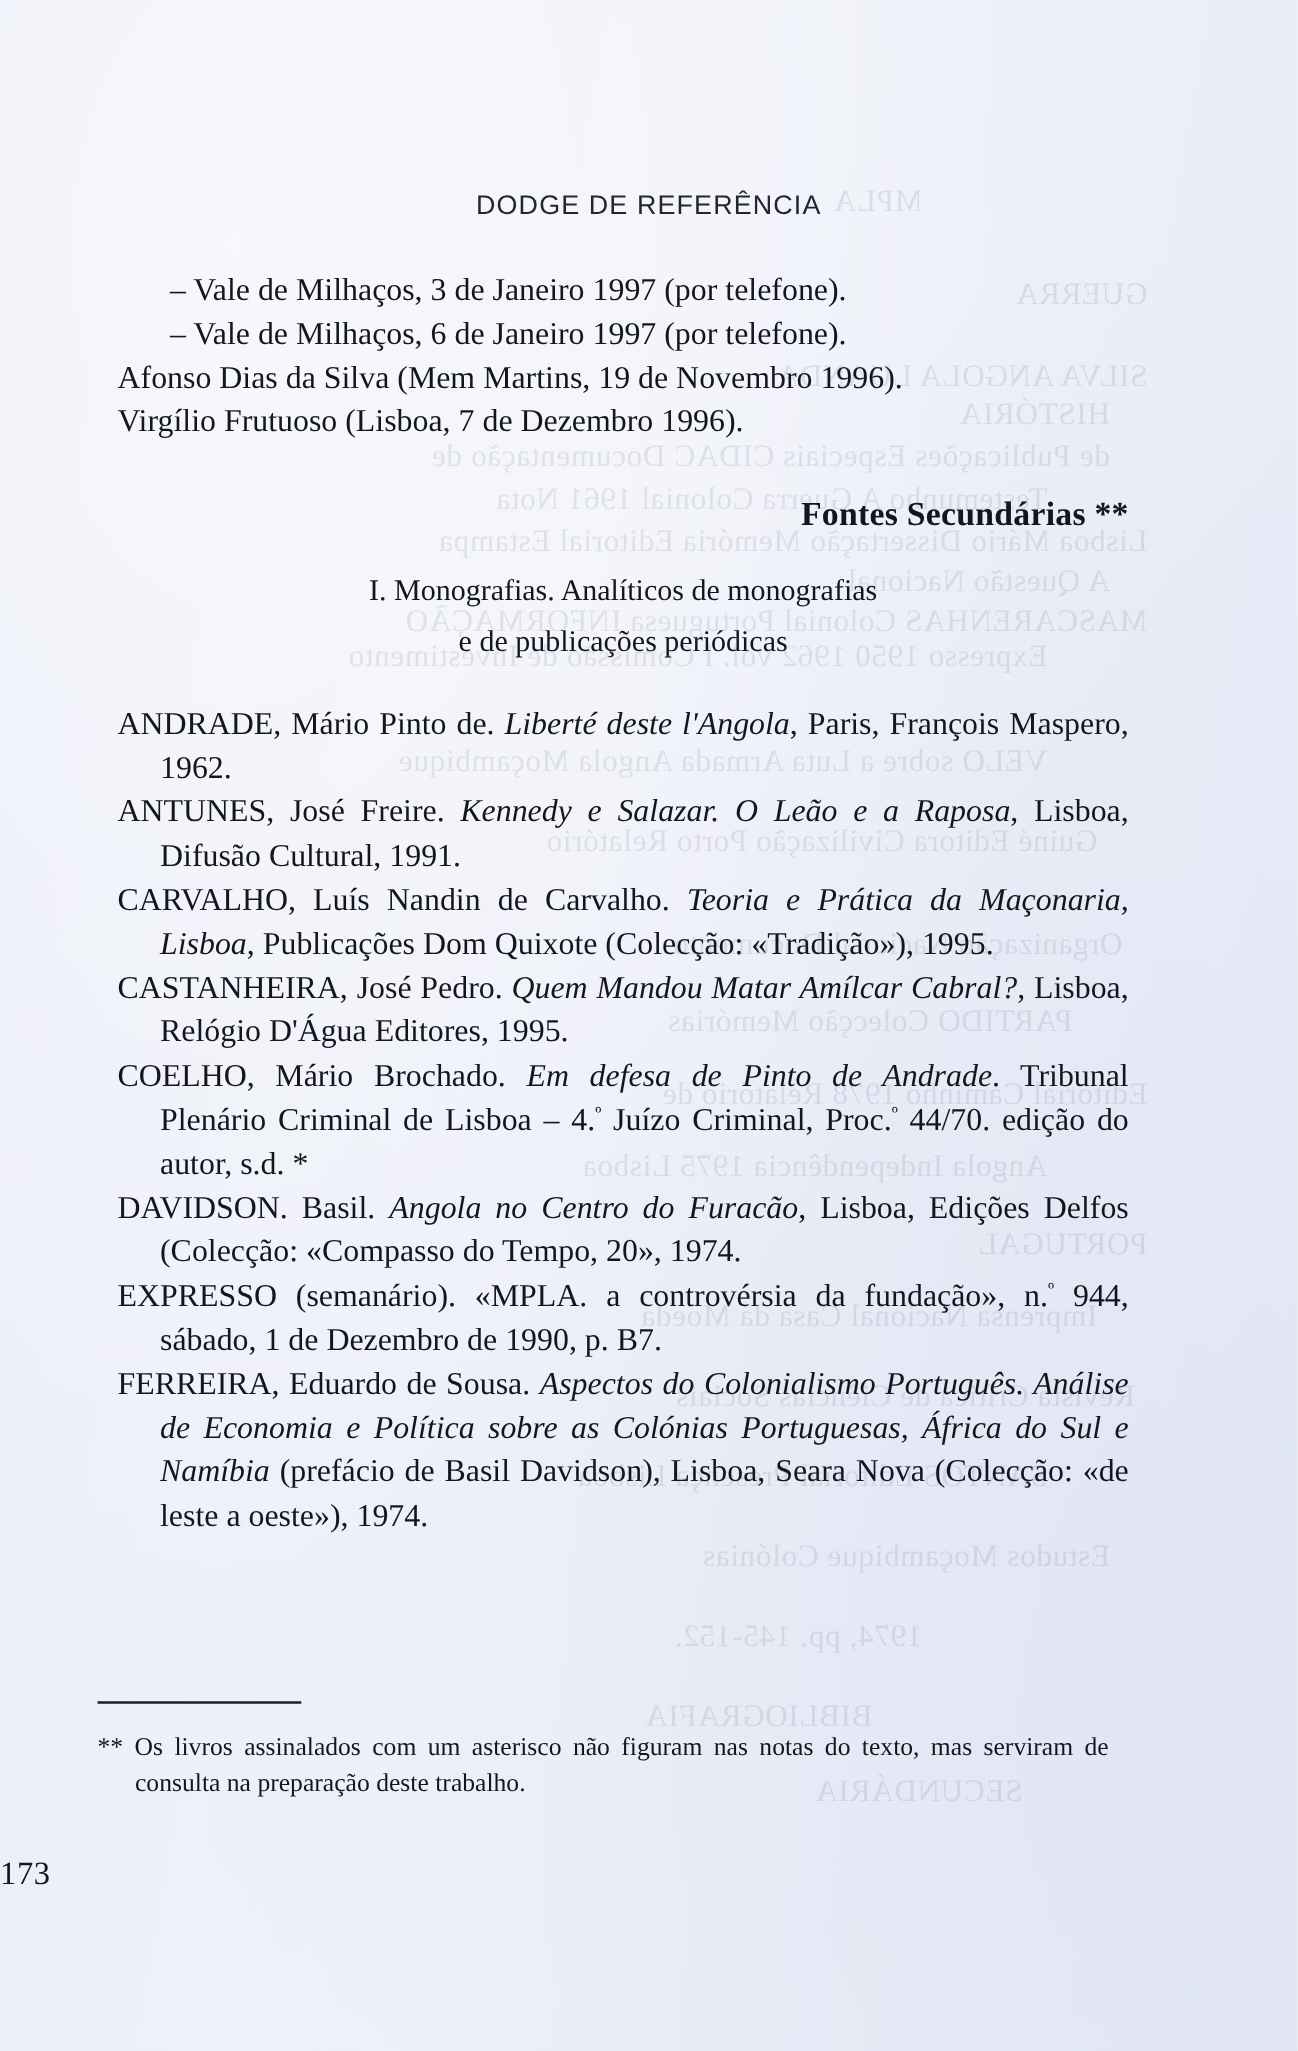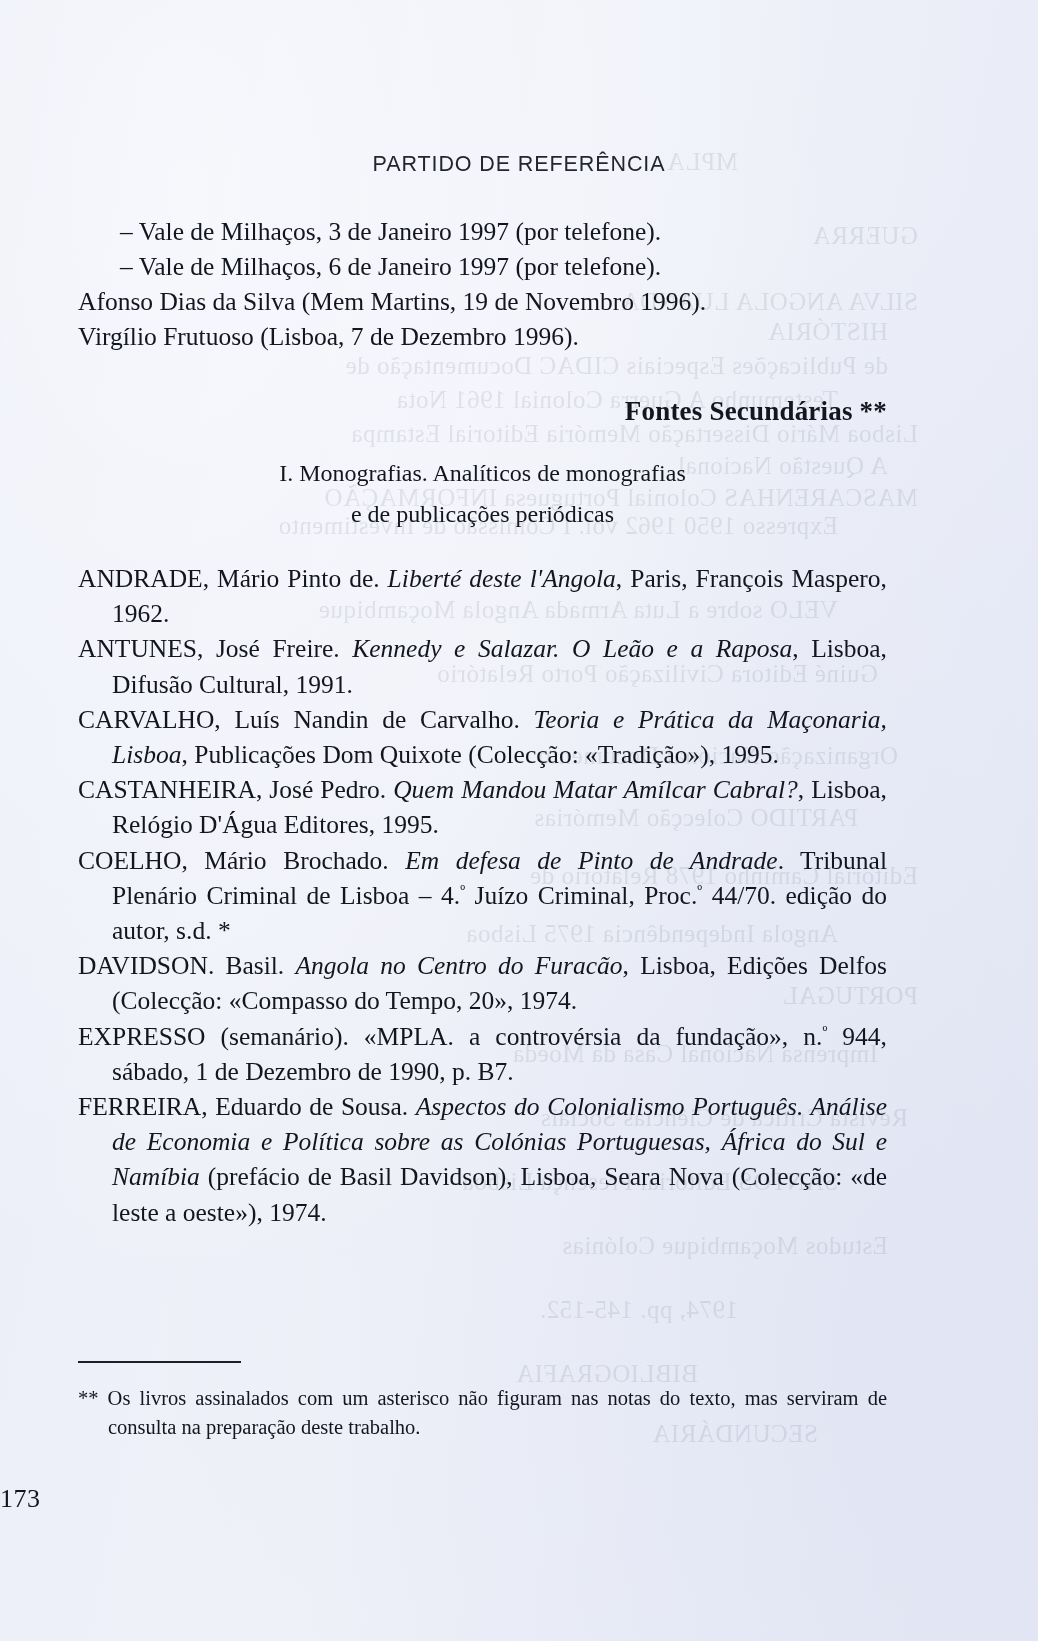--- a/index.html
+++ b/index.html
@@ -190,7 +190,7 @@
 
 <div class="page">
 
-  <div class="running-head">PARTIDO DE REFERÊNCIA</div>
+  <div class="running-head">DODGE DE REFERÊNCIA</div>
 
   <div class="textblock">
 

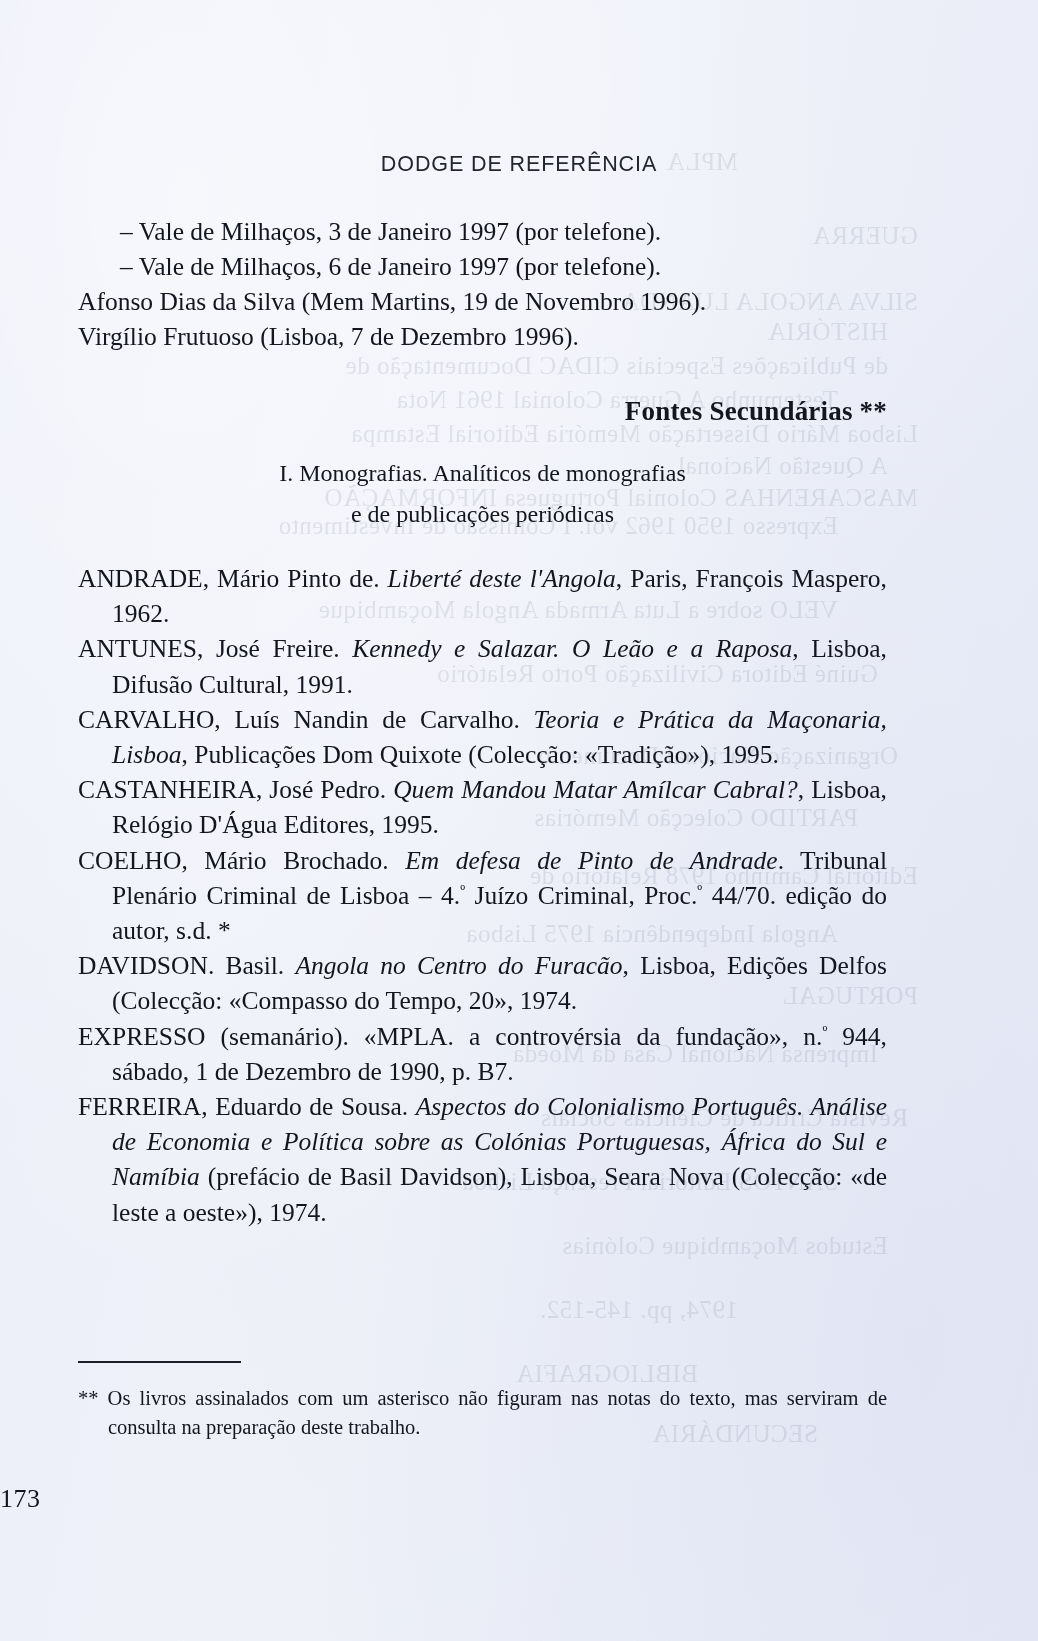--- a/index.html
+++ b/index.html
@@ -71,7 +71,7 @@
   
   .textblock {
     position: absolute;
-    left: 78px;
+    left: 94px;
     top: 214px;
     width: 809px;
   }

